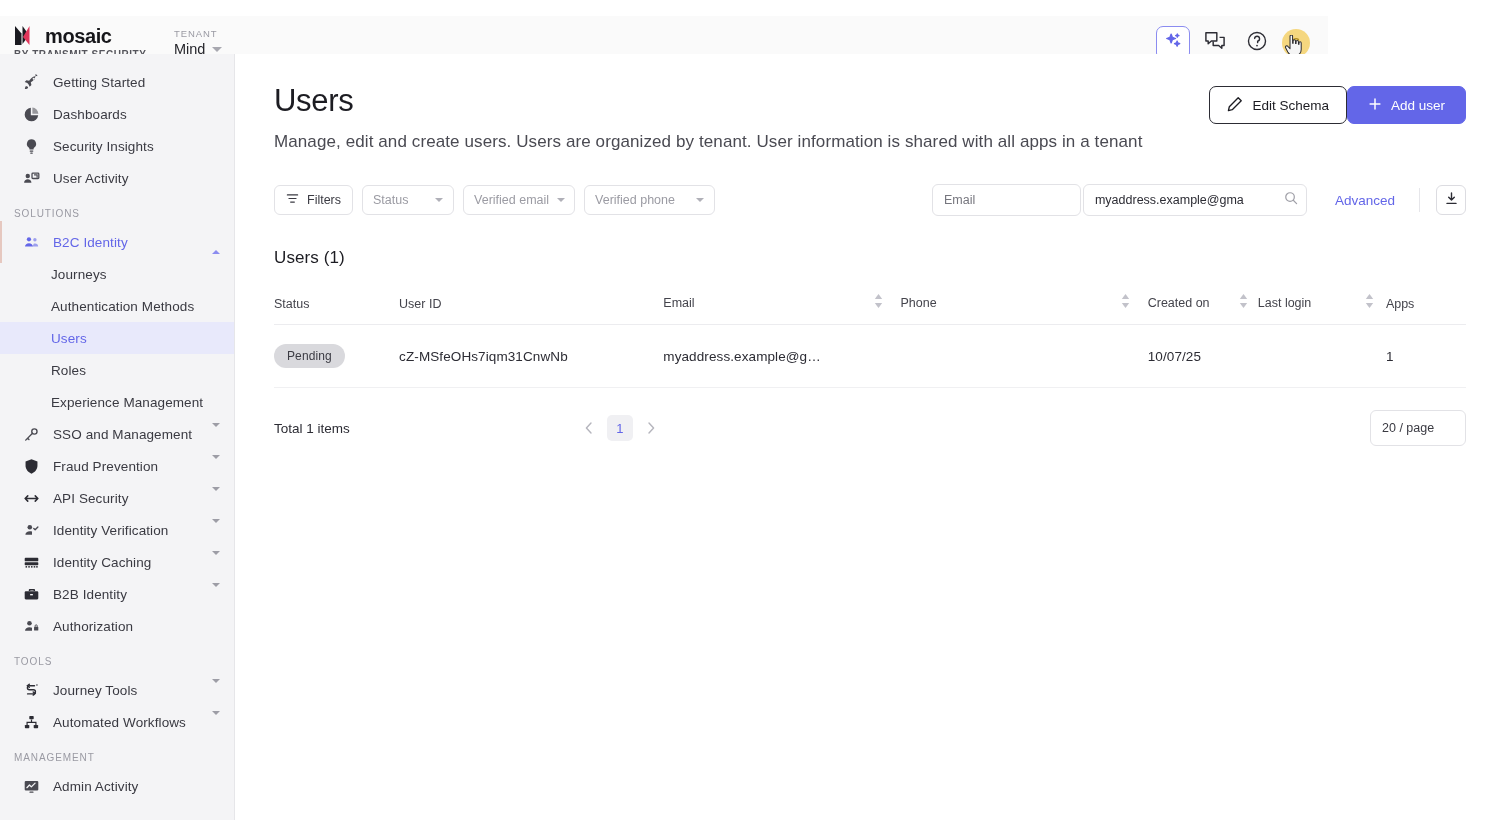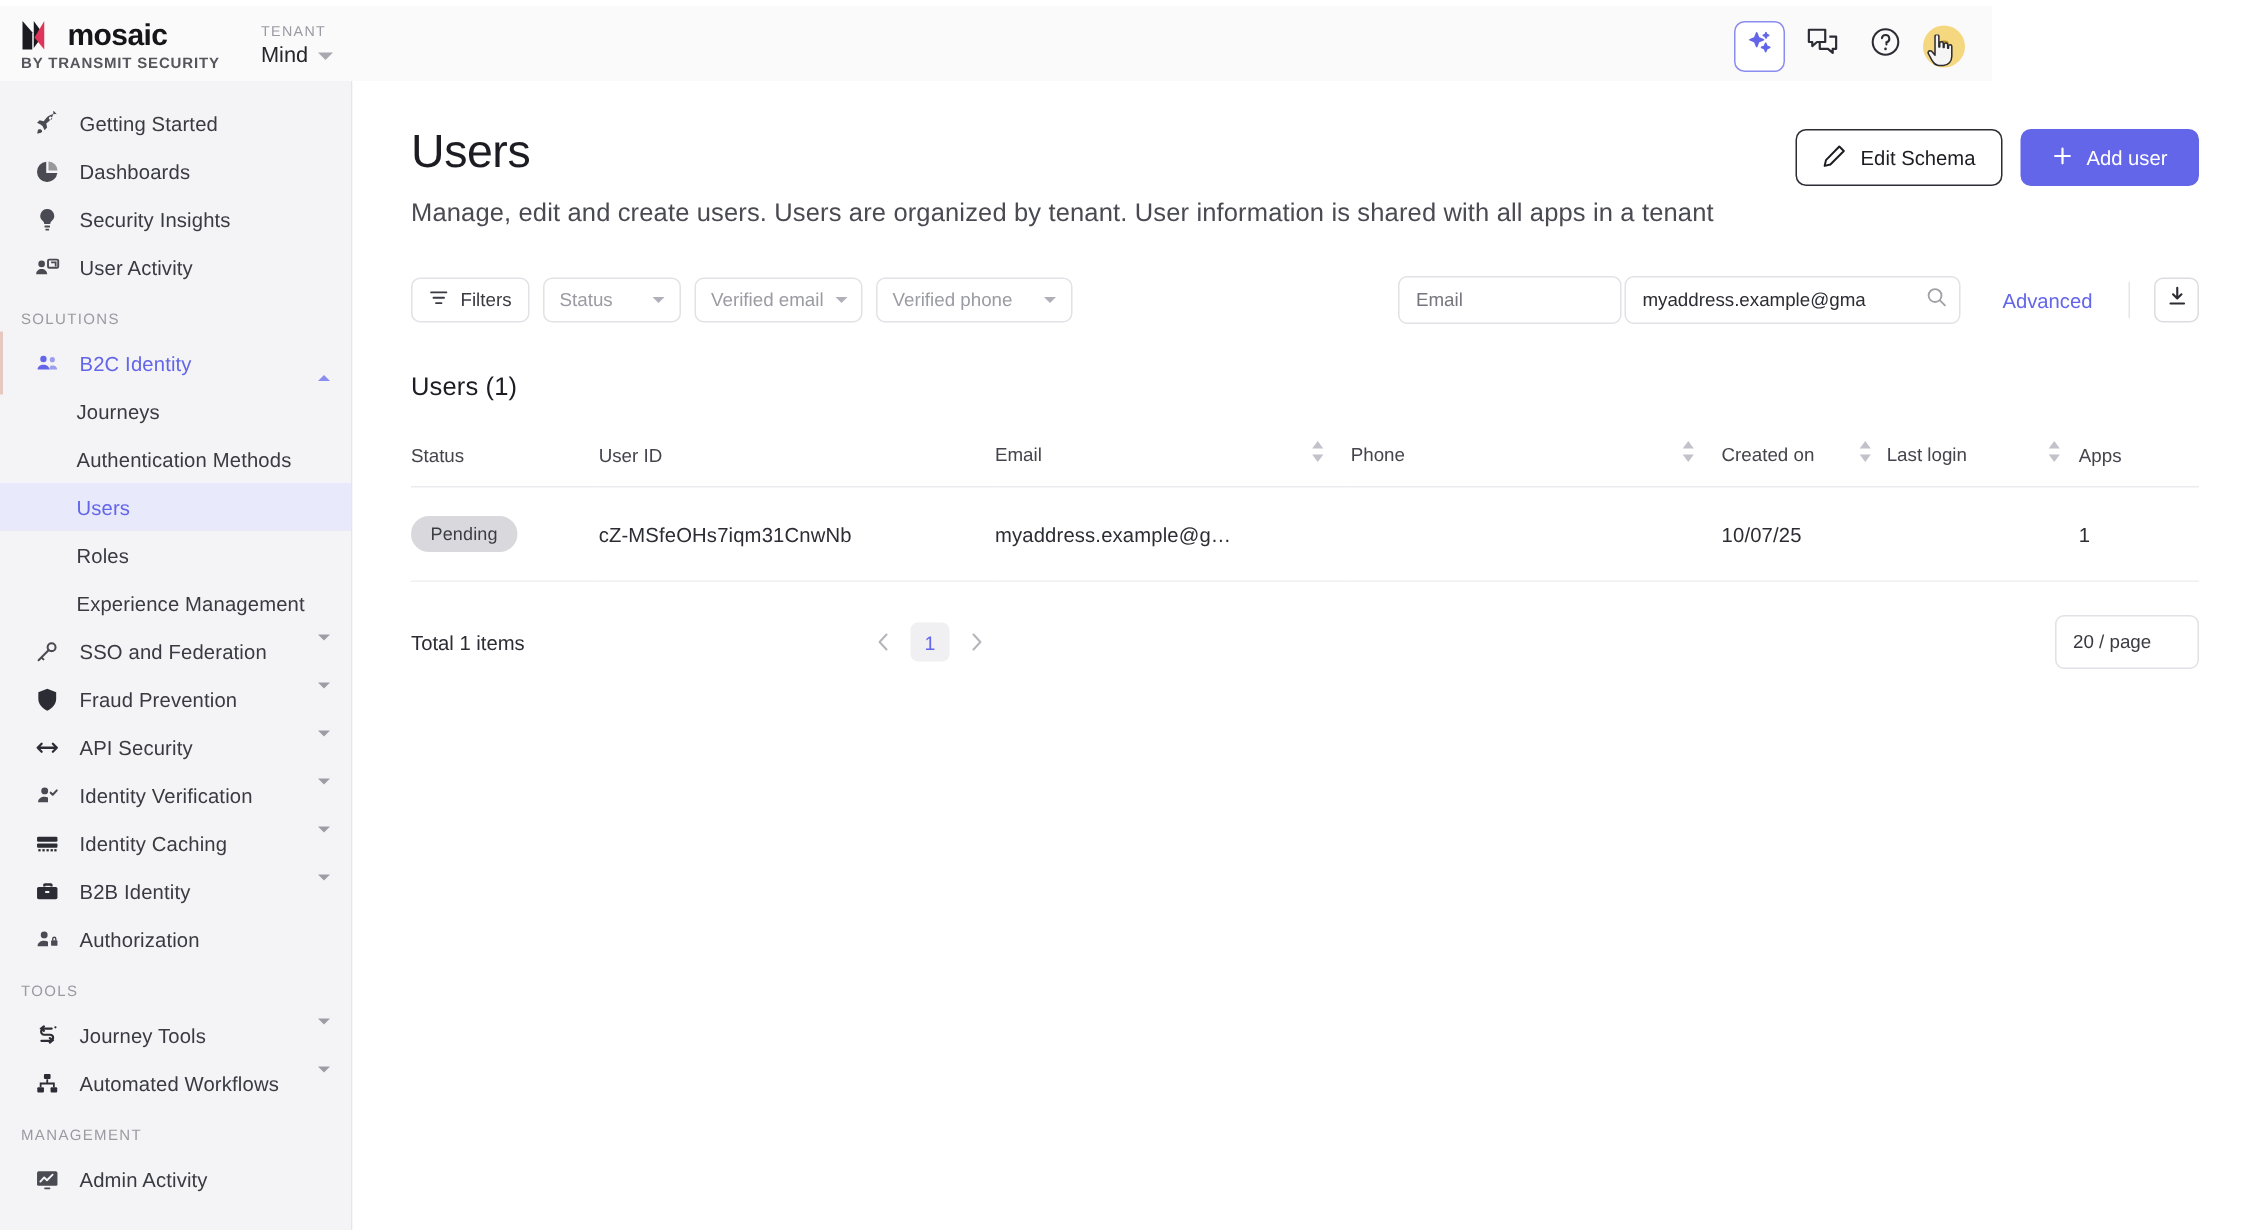--- a/index.html
+++ b/index.html
@@ -13,7 +13,7 @@
 
   
   .topbar {
-    position: absolute; top: 4px; left: 0; width: 1328px; height: 54px;
+    position: absolute; top: 16px; left: 0; width: 1328px; height: 54px;
     background: #fafafa;
     border-bottom: 1px solid #e8e8ea;
     display: flex; align-items: center;

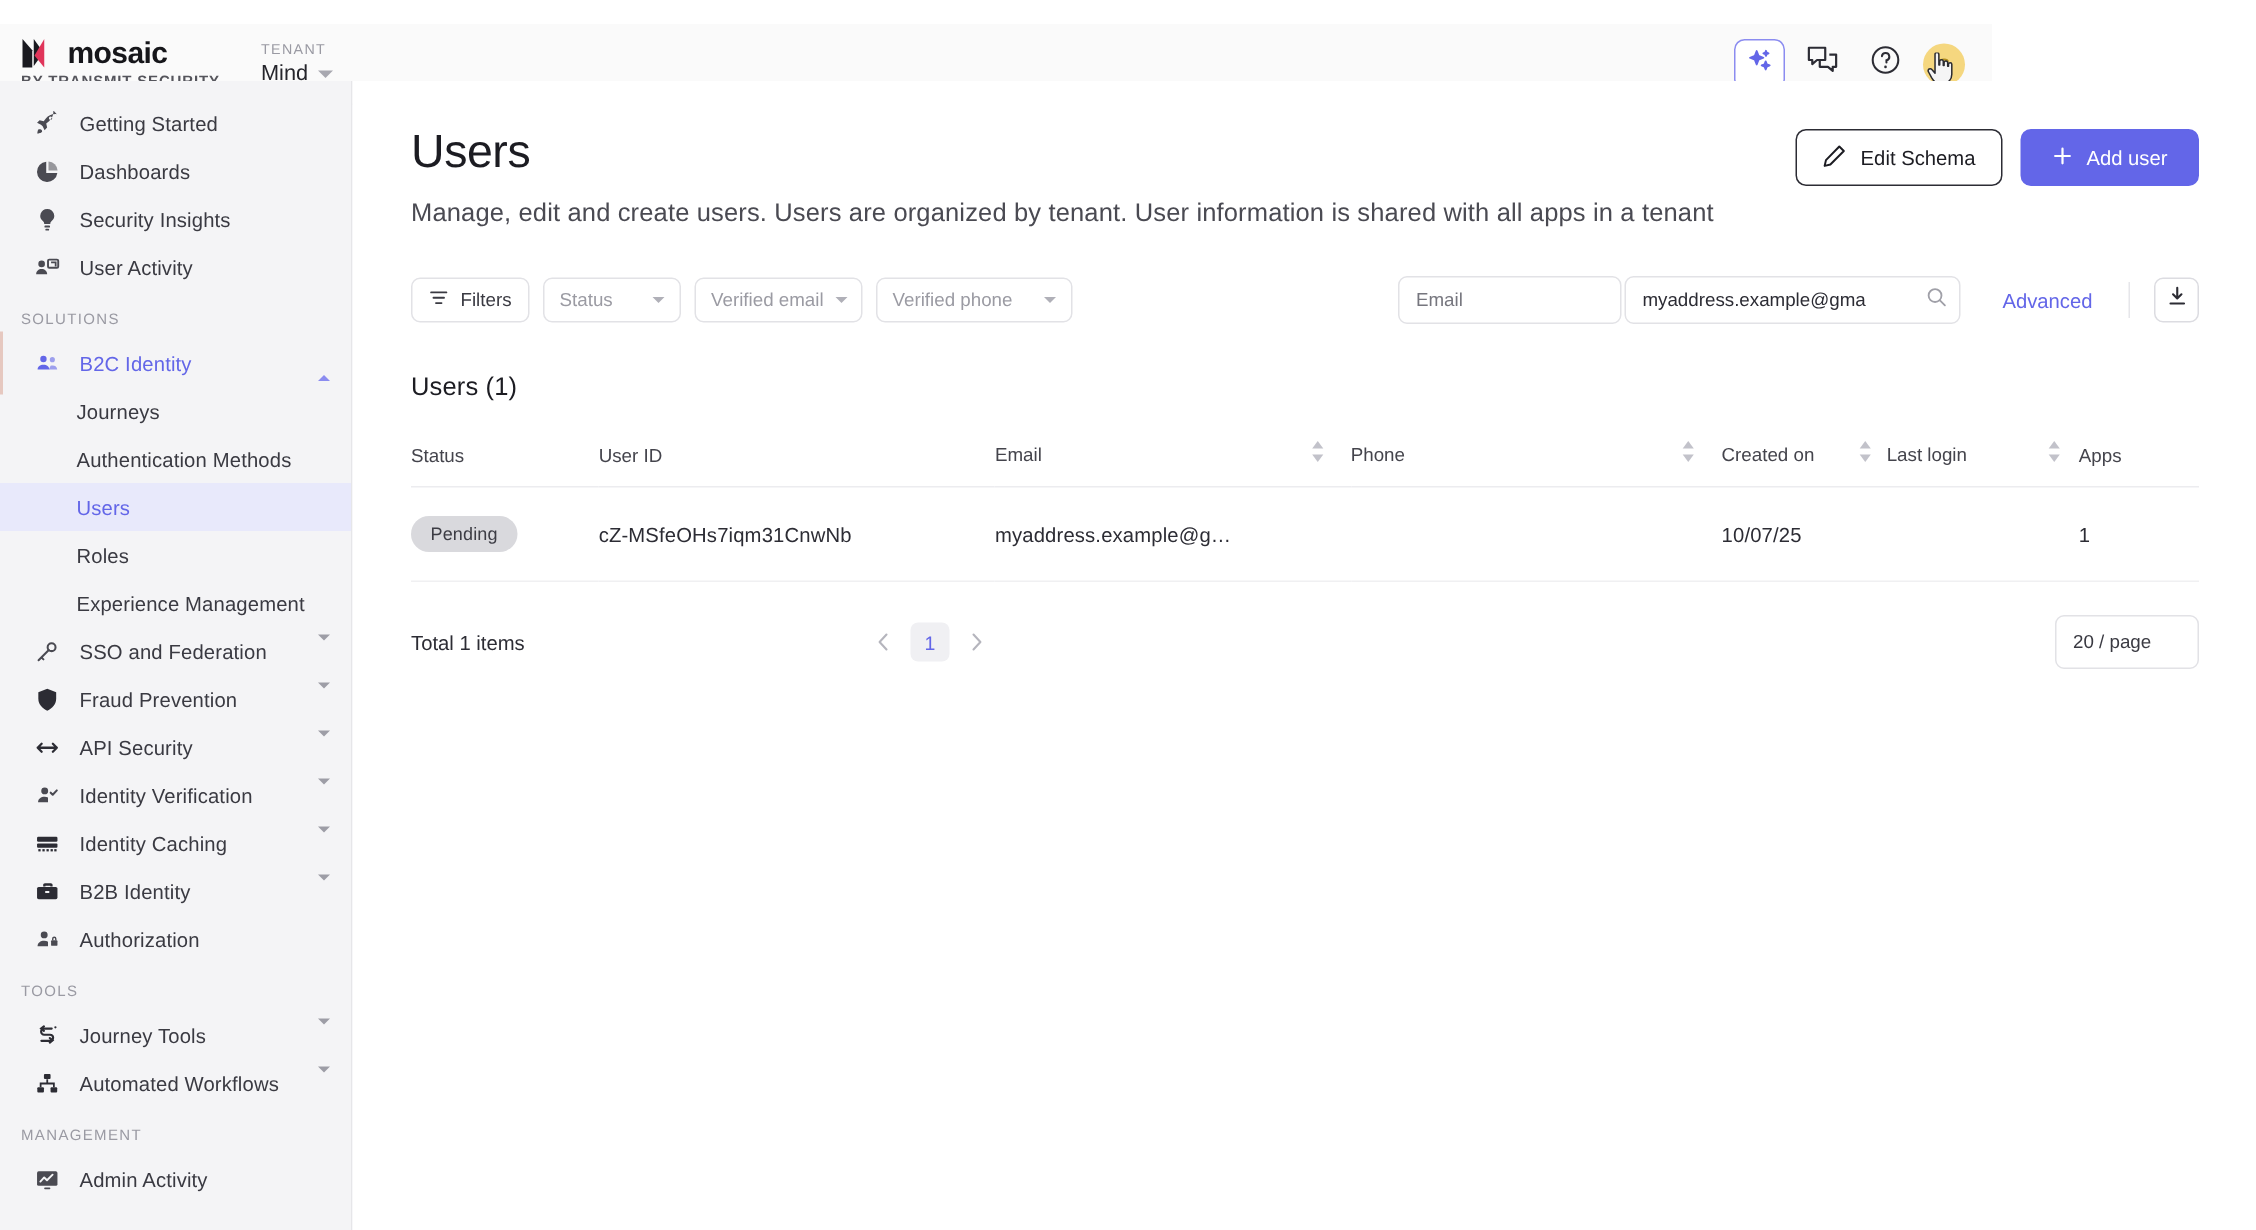--- a/index.html
+++ b/index.html
@@ -103,7 +103,7 @@
   .page-head { display: flex; align-items: flex-start; }
   .page-title { font-size: 31px; font-weight: 400; color: #1c1c22; letter-spacing: -0.3px; line-height: 38px; }
   .page-desc { font-size: 17px; color: #4a4a52; margin-top: 12px; letter-spacing: 0.1px; }
-  .head-btns { margin-left: auto; display: flex; gap: 12px; padding-top: 4px; }
+  .head-btns { margin-left: auto; display: flex; padding-top: 4px; }
   .btn {
     height: 38px; border-radius: 7px; display: flex; align-items: center; gap: 9px;
     font-size: 13.5px; padding: 0 17px; cursor: pointer; white-space: nowrap;

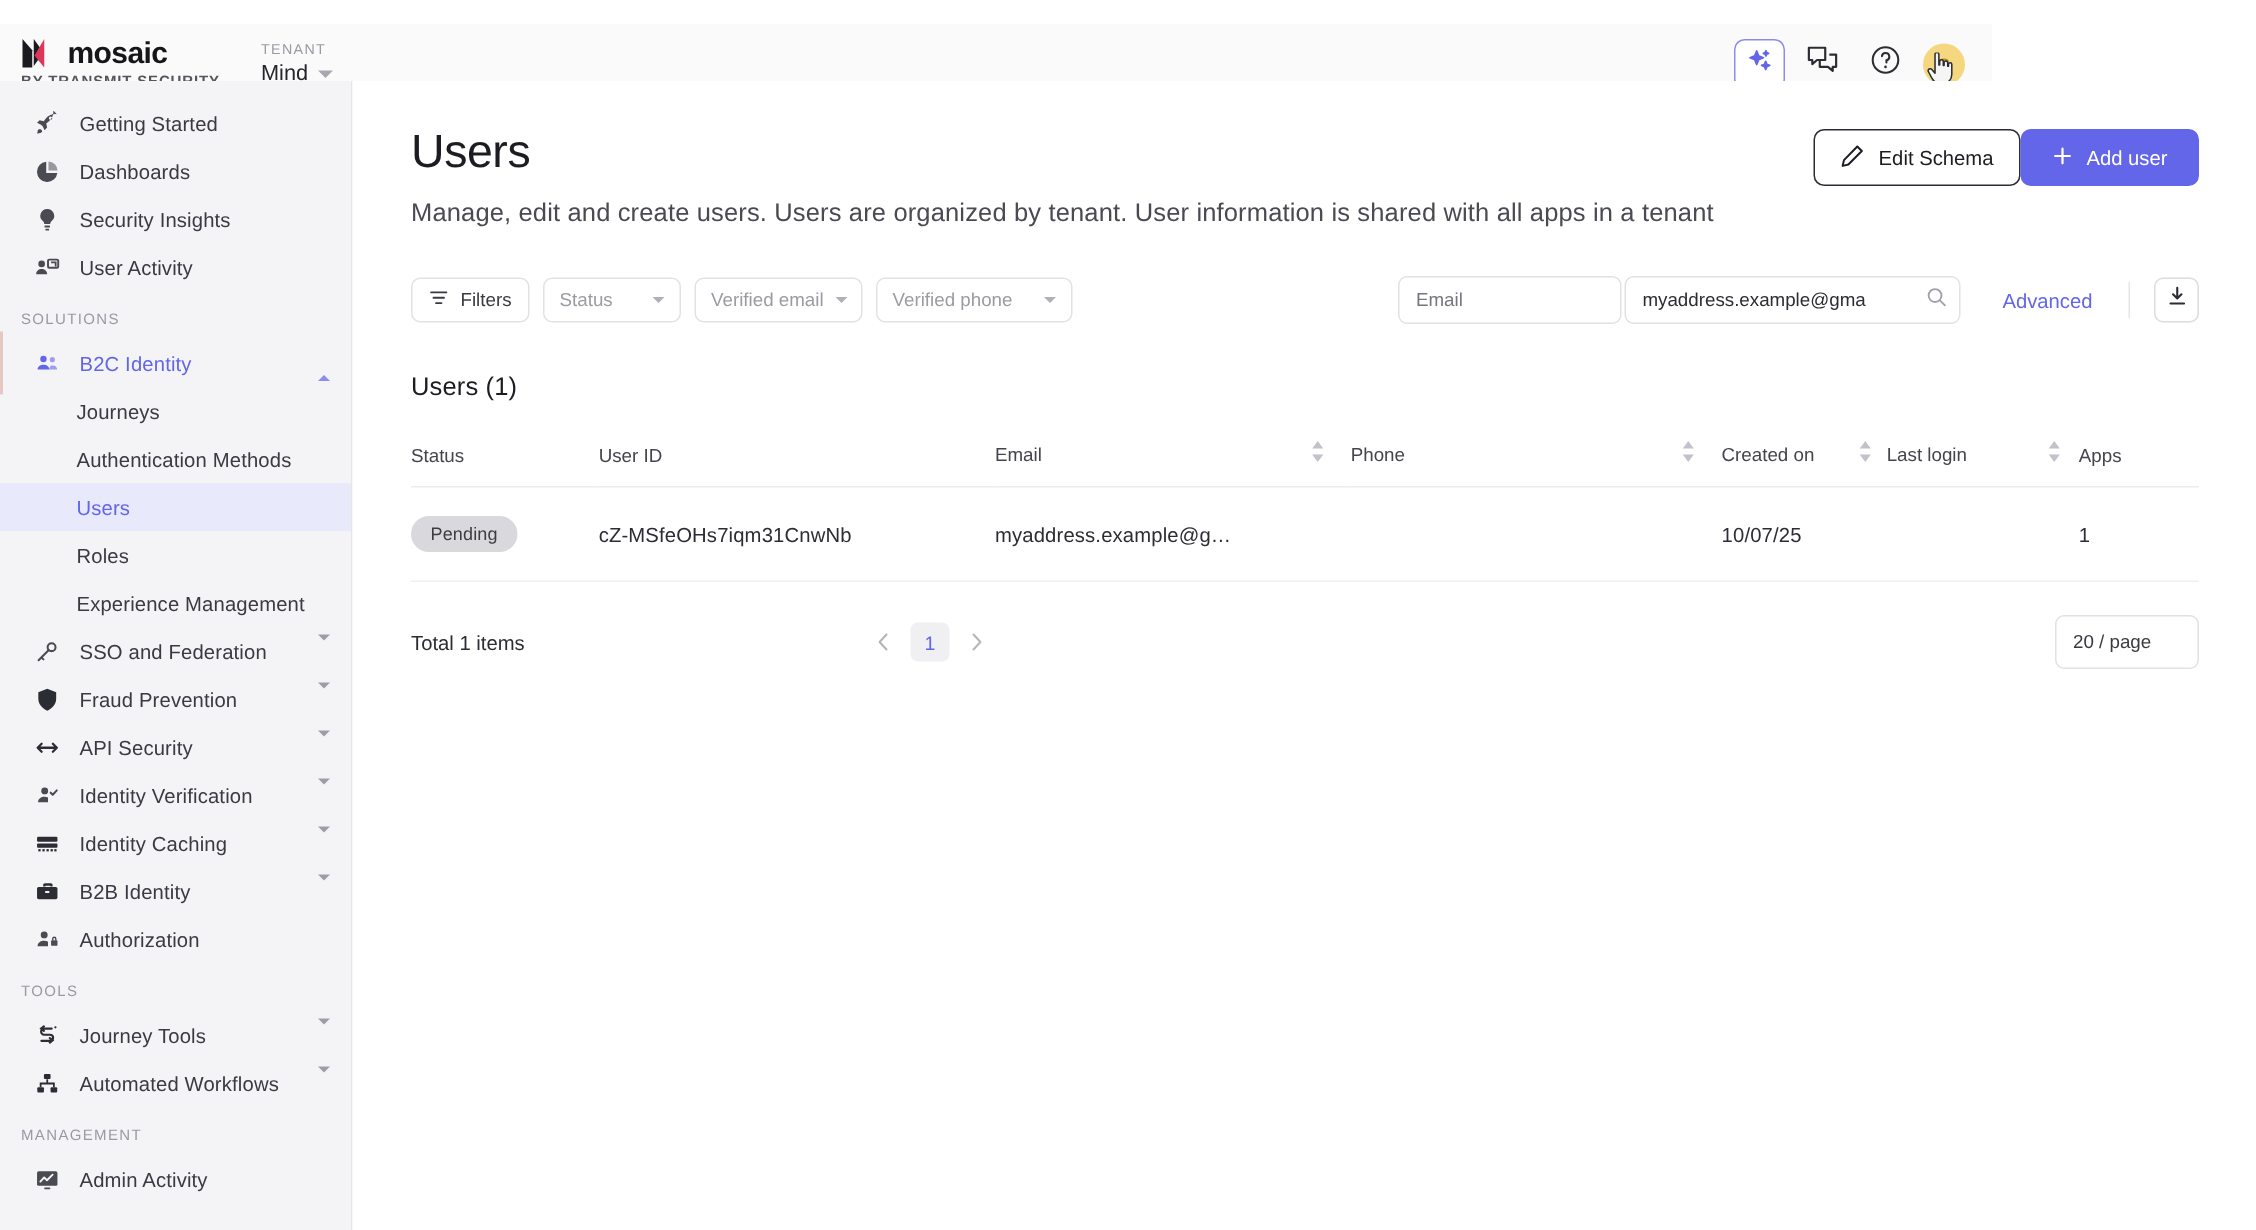--- a/index.html
+++ b/index.html
@@ -329,7 +329,7 @@
           <path d="M11.2 8.6 3.2 16.6M5.4 14.4l1.6 1.6" stroke-linecap="round"></path>
       </svg>
     </span>
-    <span class="lbl">SSO and Federation</span>
+    <span class="lbl">SSO and Management</span>
     <span class="chev"><span class="chev-d"></span></span>
   </div>
 

